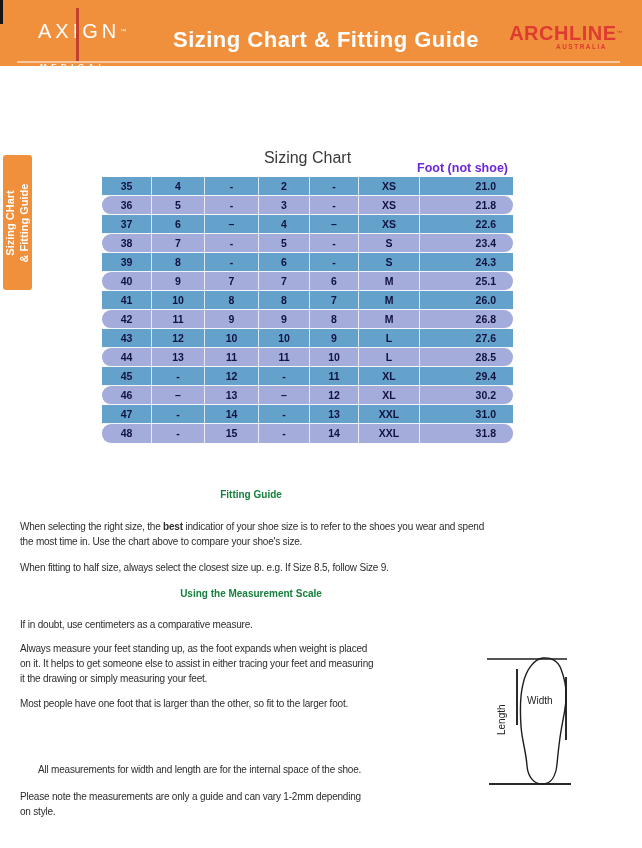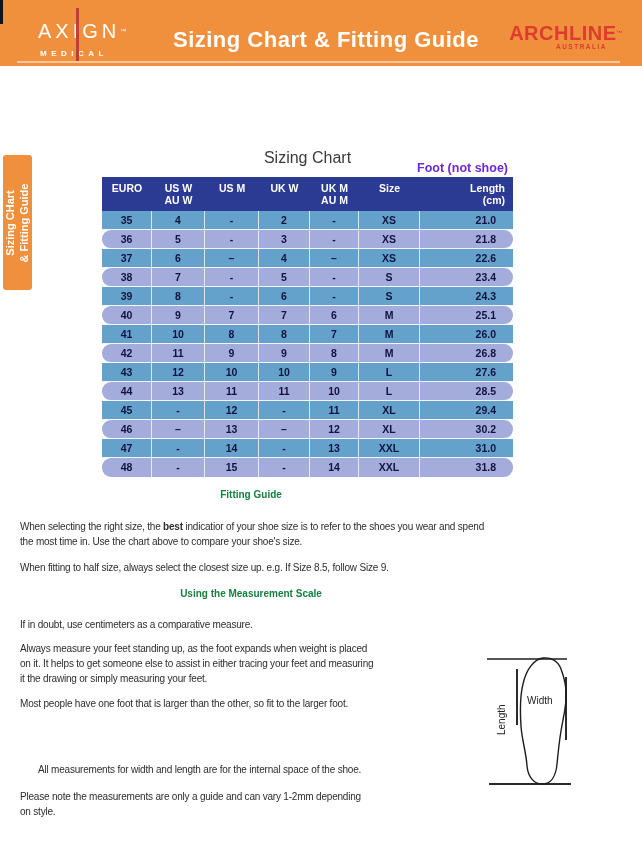--- a/index.html
+++ b/index.html
@@ -20,7 +20,7 @@
   .axign{position:absolute;left:38px;top:19px;color:#fff;}
   .axign-word{font-size:20px;font-weight:400;letter-spacing:4px;line-height:24px;}
   .axign-tm{font-size:6px;vertical-align:top;letter-spacing:0;}
-  .axign-medical{font-size:8px;font-weight:bold;letter-spacing:4.5px;margin-top:6px;margin-left:2px;}
+  .axign-medical{font-size:8px;font-weight:bold;letter-spacing:4.5px;margin-top:19px;margin-left:2px;}
   .axign-line{position:absolute;left:76px;top:8px;width:2.5px;height:54px;background:var(--axign-line-red);}
   .page-title{position:absolute;left:0;top:27px;width:642px;text-align:center;padding-left:10px;box-sizing:border-box;
     color:#fff;font-size:22px;font-weight:bold;letter-spacing:.5px;}

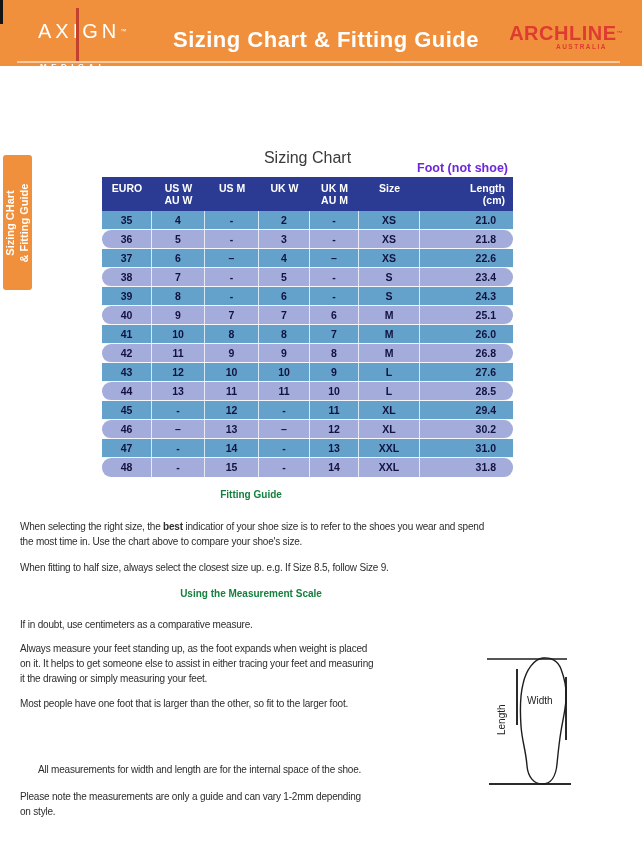--- a/index.html
+++ b/index.html
@@ -107,18 +107,6 @@
 <div class="foot-note">Foot (not shoe)</div>
 
 <div class="stable">
-  <div class="thead">
-    <div class="hc c0 pre">EURO</div>
-    <div class="hc c1 pre">US W
-AU W</div>
-    <div class="hc c2 pre">US M</div>
-    <div class="hc c3 pre">UK W</div>
-    <div class="hc c4 pre">UK M
-AU M</div>
-    <div class="hc c5 pre">Size</div>
-    <div class="hc c6 pre">Length
-(cm)</div>
-  </div>
   <div id="tbody">
       <div class="trow blu">
     <div class="cell c0">35</div>

